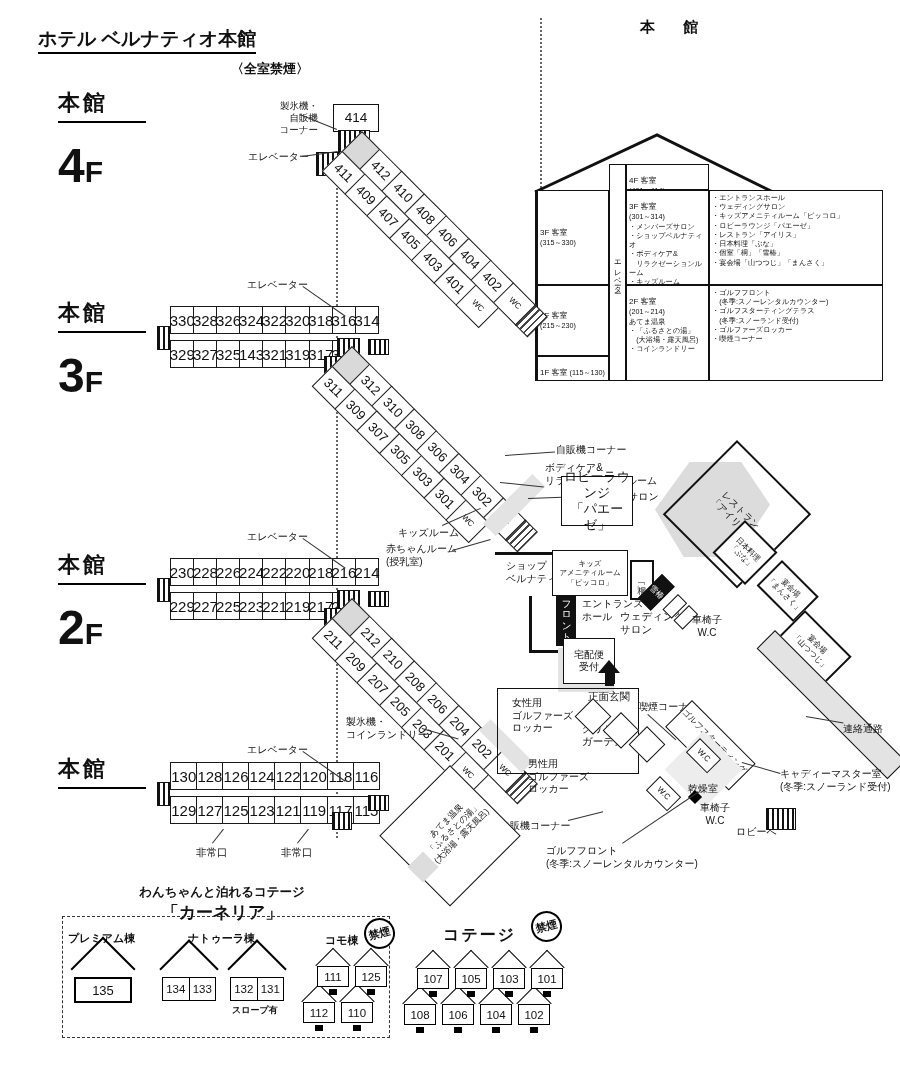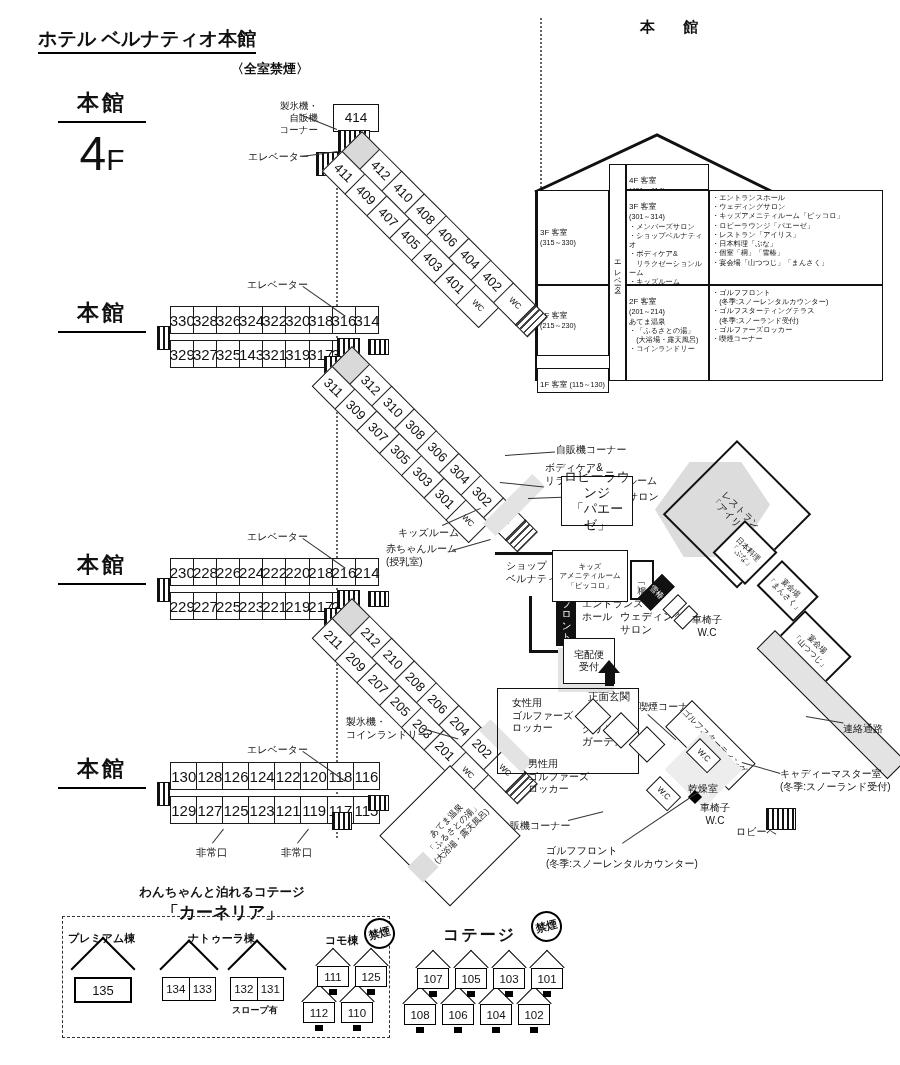--- a/index.html
+++ b/index.html
@@ -31,7 +31,7 @@
 .vdot{position:absolute;width:0;border-left:2px dotted #666}
 .gray{position:absolute;background:#e3e3e3}
 
-.floorhead{position:absolute;width:88px;text-align:center}
+.floorhead{position:absolute;width:88px;}
 .fh-kan{display:block;font-size:22px;font-weight:bold;letter-spacing:3px;border-bottom:2.5px solid #000;padding-bottom:3px}
 .fh-num{font-weight:normal;line-height:1.05;margin-top:6px}
 .fh-big{font-size:48px}

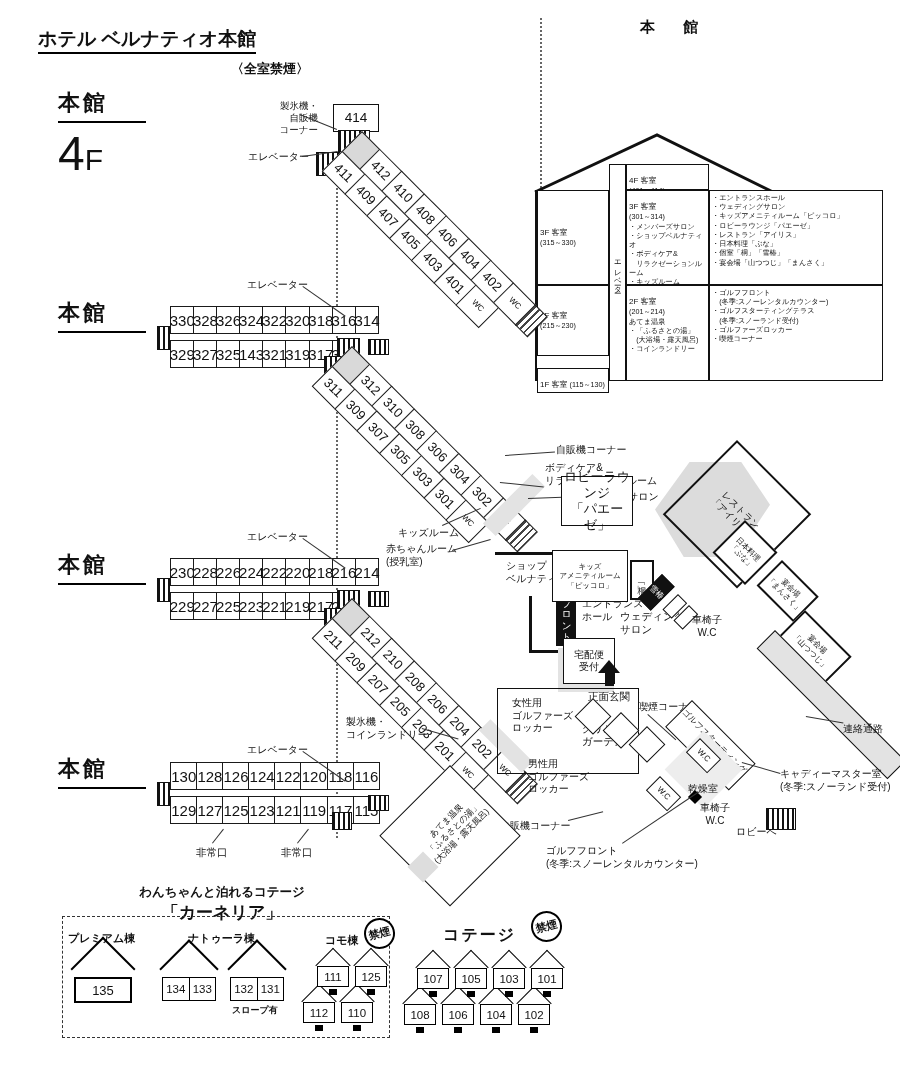--- a/index.html
+++ b/index.html
@@ -33,7 +33,7 @@
 
 .floorhead{position:absolute;width:88px;}
 .fh-kan{display:block;font-size:22px;font-weight:bold;letter-spacing:3px;border-bottom:2.5px solid #000;padding-bottom:3px}
-.fh-num{font-weight:normal;line-height:1.05;margin-top:6px}
+.fh-num{font-weight:bold;line-height:1.05;margin-top:18px}
 .fh-big{font-size:48px}
 .fh-sub{font-size:30px}
 

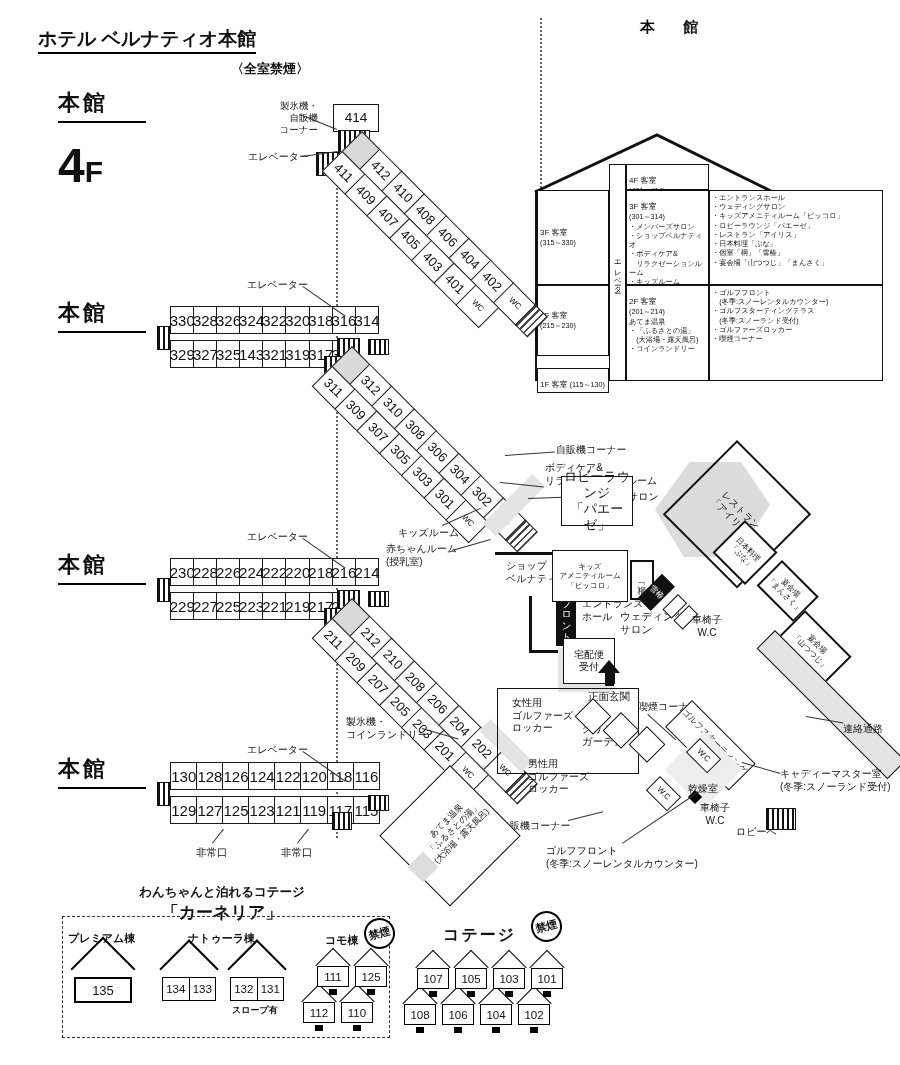--- a/index.html
+++ b/index.html
@@ -63,6 +63,7 @@
   </div>
   <div class="floorhead" style="left:58px;top:298px">
     <span class="fh-kan">本館</span>
+    <div class="fh-num"><span class="fh-big">3</span><span class="fh-sub">F</span></div>
   </div>
   <div class="floorhead" style="left:58px;top:550px">
     <span class="fh-kan">本館</span>

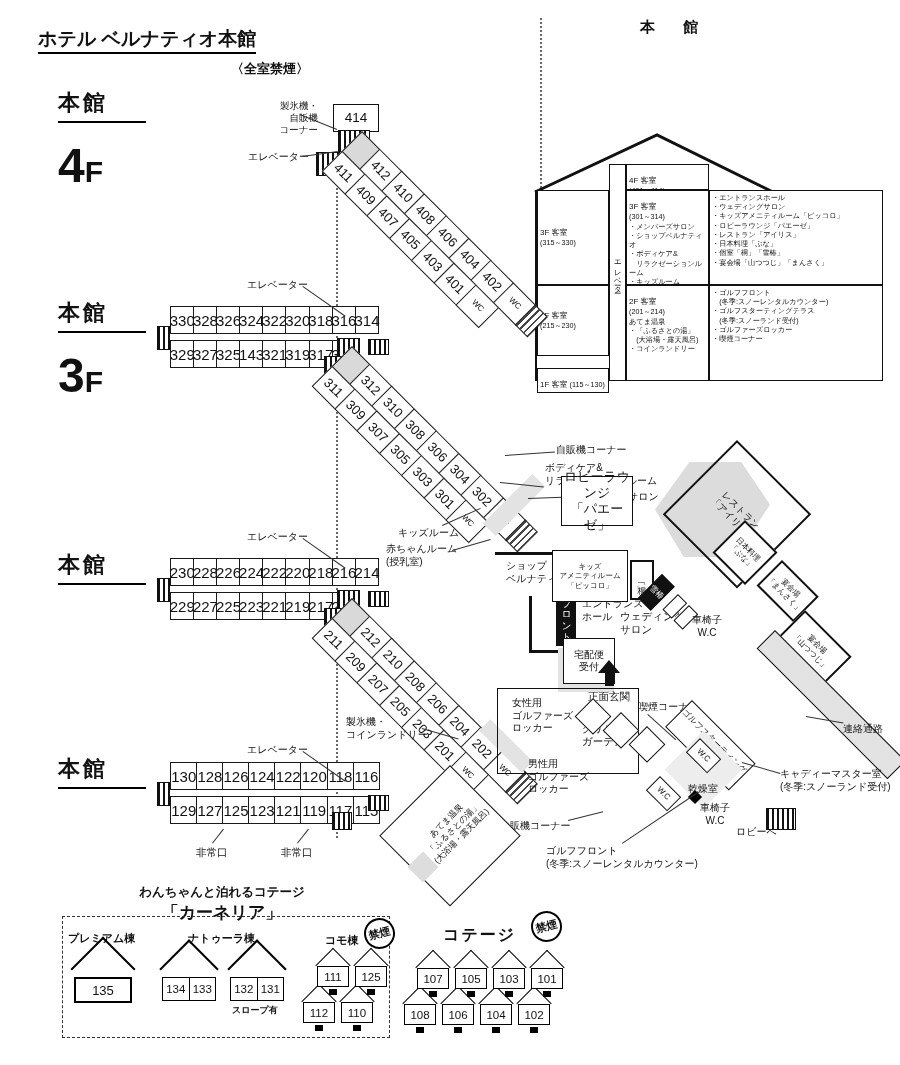--- a/index.html
+++ b/index.html
@@ -86,7 +86,7 @@
     <div class="bx" style="left:4px;top:157px;width:72px;height:71px;display:flex;flex-direction:column;justify-content:center">
       <div class="ttl">2F 客室</div><div>(215～230)</div>
     </div>
-    <div class="bx" style="left:4px;top:240px;width:72px;height:25px">
+    <div class="bx" style="left:4px;top:228px;width:72px;height:25px">
       <span class="ttl">1F 客室</span> <span>(115～130)</span>
     </div>
     <div class="bx vtext" style="left:76px;top:36px;width:17px;height:217px;font-size:7.5px;display:flex;align-items:center;justify-content:center">エレベーター</div>

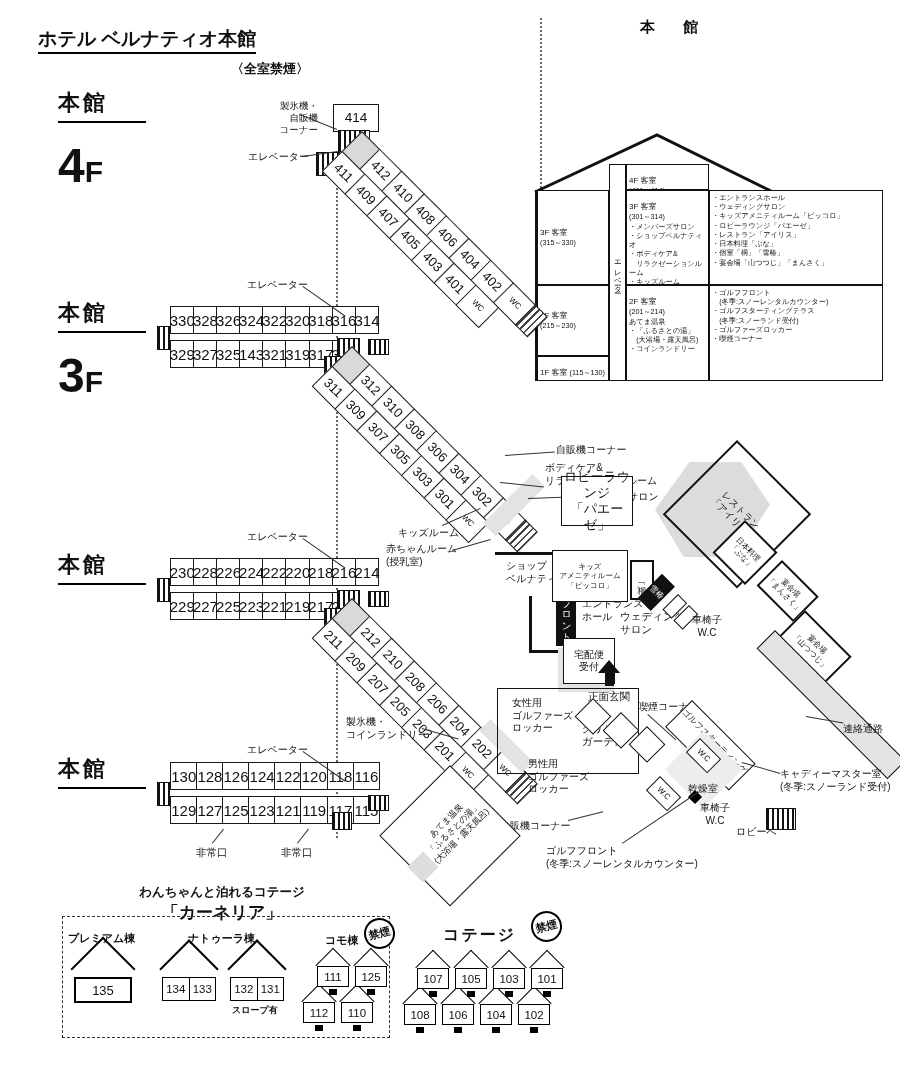--- a/index.html
+++ b/index.html
@@ -254,7 +254,7 @@
   <div class="abs" style="left:598px;top:660px;width:0;height:0;border-left:11px solid transparent;border-right:11px solid transparent;border-bottom:13px solid #111"></div>
   <div class="abs" style="left:605px;top:672px;width:9px;height:14px;background:#111"></div>
   <div class="lbl" style="left:588px;top:690px;font-size:10.5px">正面玄関</div>
-  <div class="box" style="left:552px;top:550px;width:76px;height:52px;font-size:7.5px">キッズ
+  <div class="box" style="left:552px;top:550px;width:76px;height:46px;font-size:7.5px">キッズ
 アメニティルーム
 「ピッコロ」</div>
   <div class="box" style="left:630px;top:560px;width:24px;height:40px;border-width:2px">

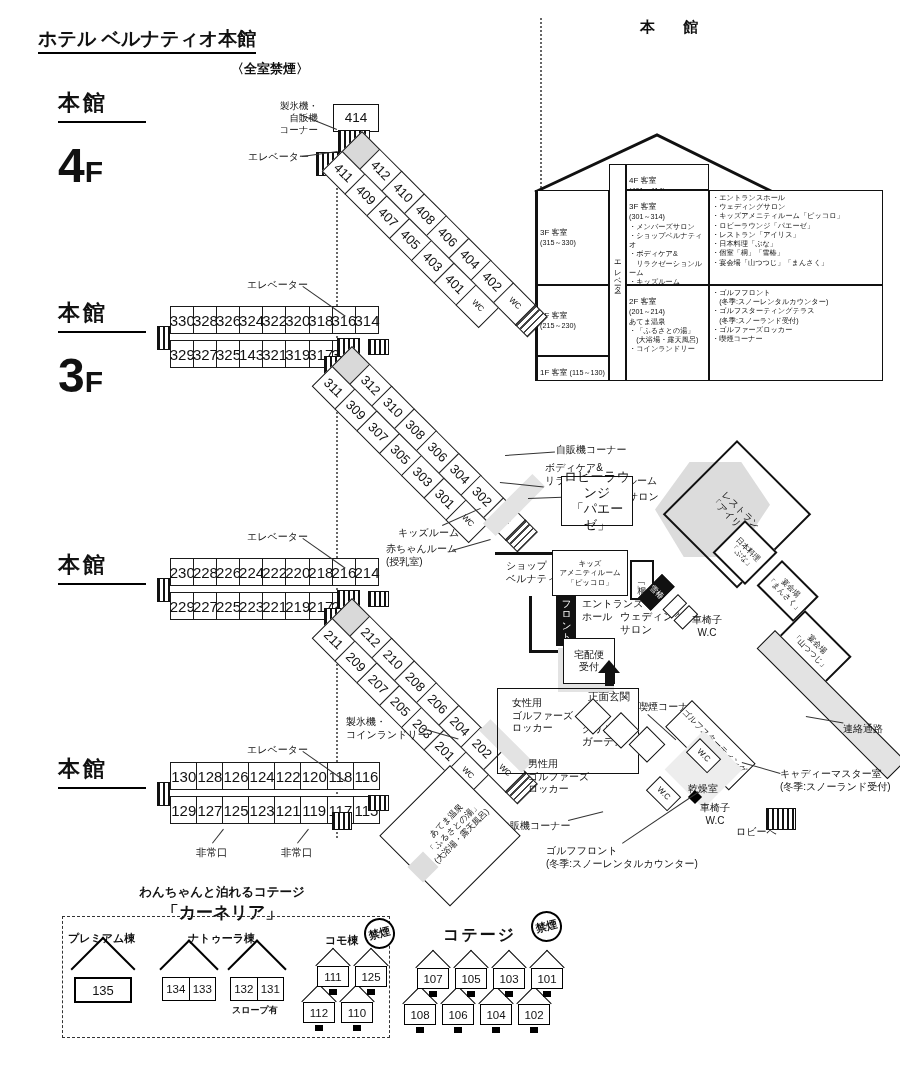--- a/index.html
+++ b/index.html
@@ -67,6 +67,7 @@
   </div>
   <div class="floorhead" style="left:58px;top:550px">
     <span class="fh-kan">本館</span>
+    <div class="fh-num"><span class="fh-big">2</span><span class="fh-sub">F</span></div>
   </div>
   <div class="floorhead" style="left:58px;top:754px">
     <span class="fh-kan">本館</span>

